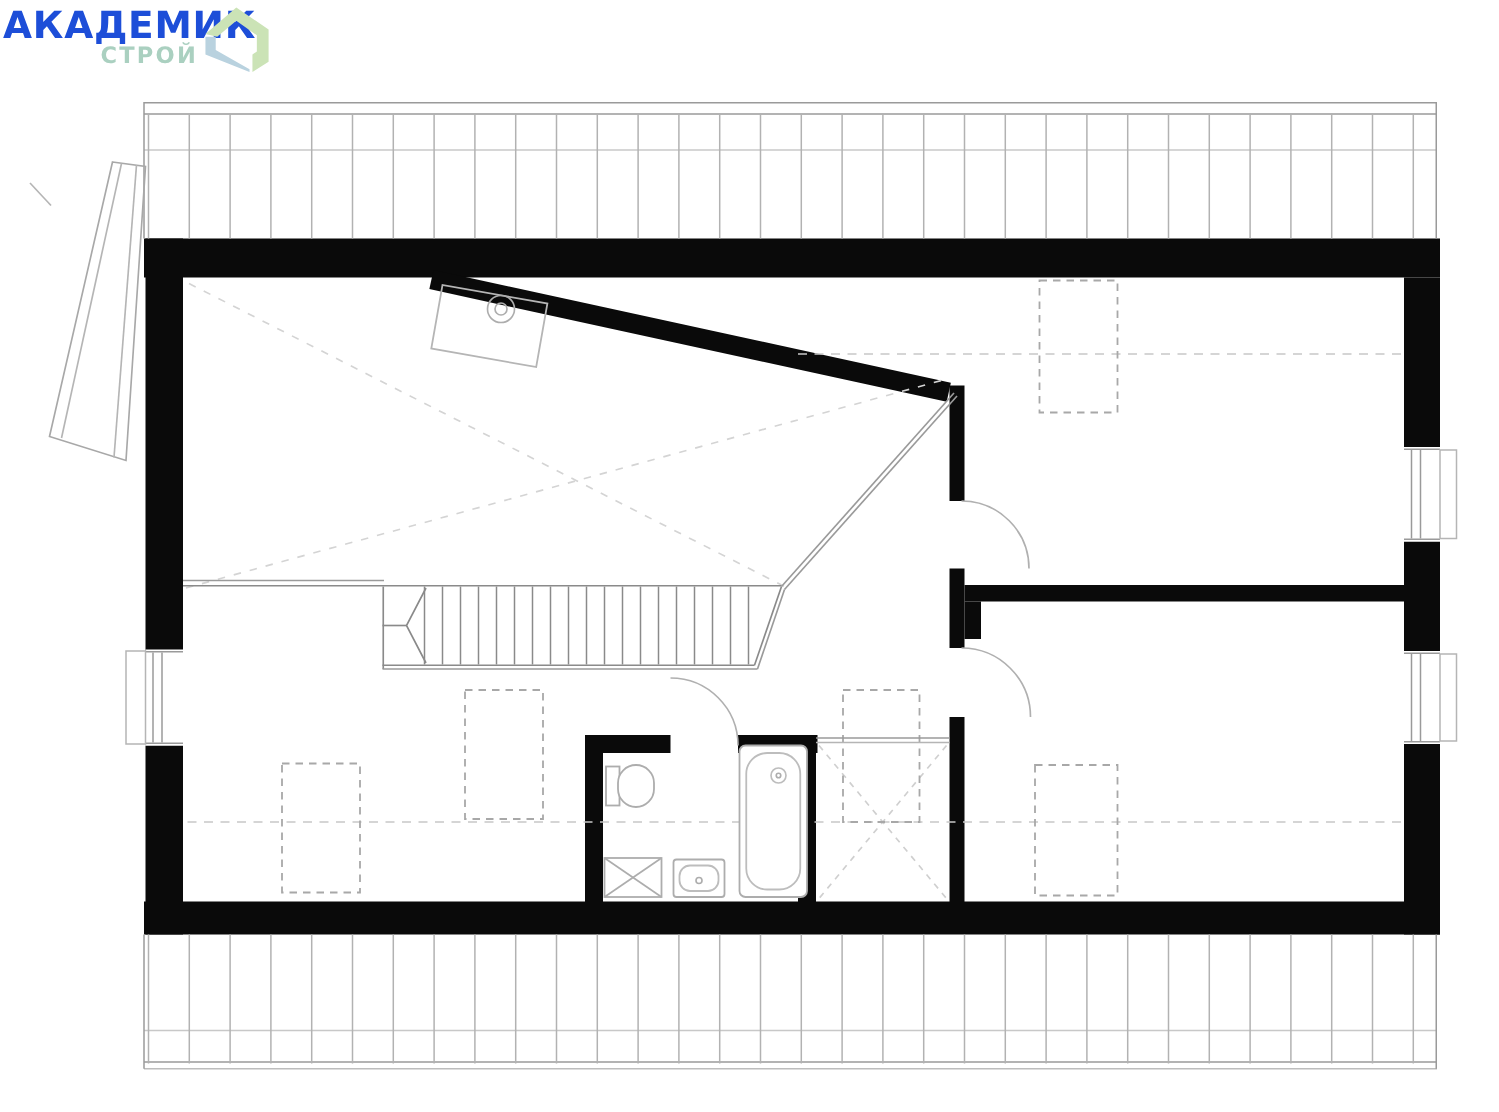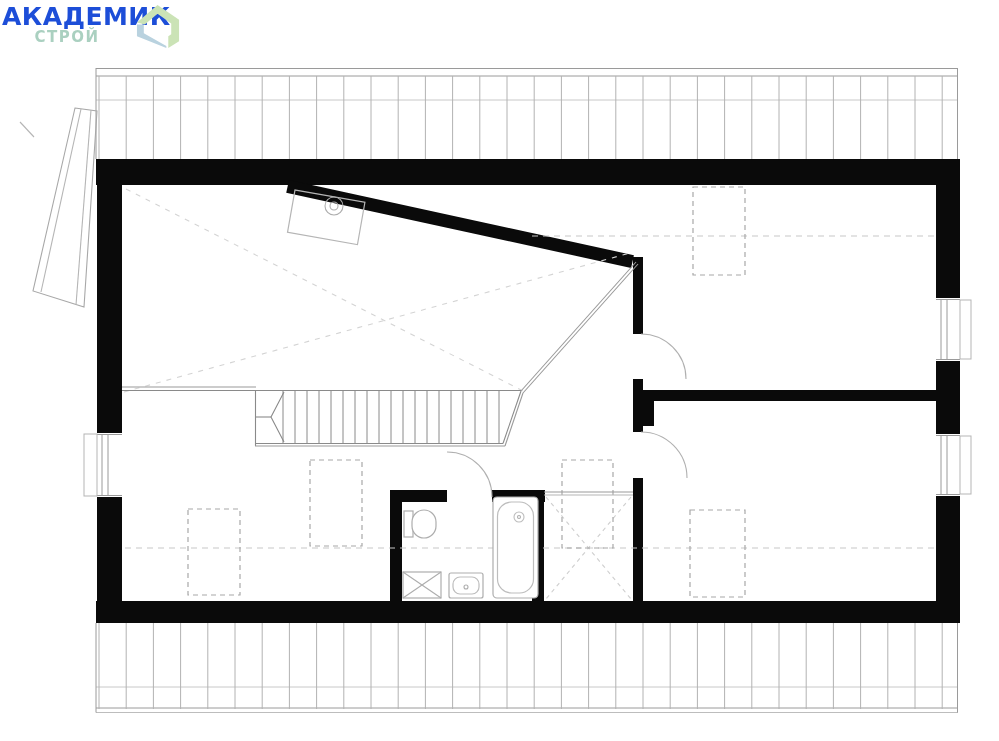--- a/index.html
+++ b/index.html
@@ -10,7 +10,7 @@
   .logo{position:absolute;left:2px;top:2px;width:182px;height:50px;}
   .logo-title{position:absolute;left:0;top:0;font-weight:bold;font-size:25px;
               letter-spacing:0.5px;font-family:"DejaVu Sans","Liberation Sans",sans-serif;}
-  .logo-sub{position:absolute;left:0;top:26px;width:130px;text-align:center;
+  .logo-sub{position:absolute;left:0;top:26px;width:130px;text-align:right;
             font-weight:bold;font-size:15px;letter-spacing:1.5px;
             font-family:"DejaVu Sans","Liberation Sans",sans-serif;}
   .logo-icon{position:absolute;left:132px;top:1px;width:49px;height:47px;}

